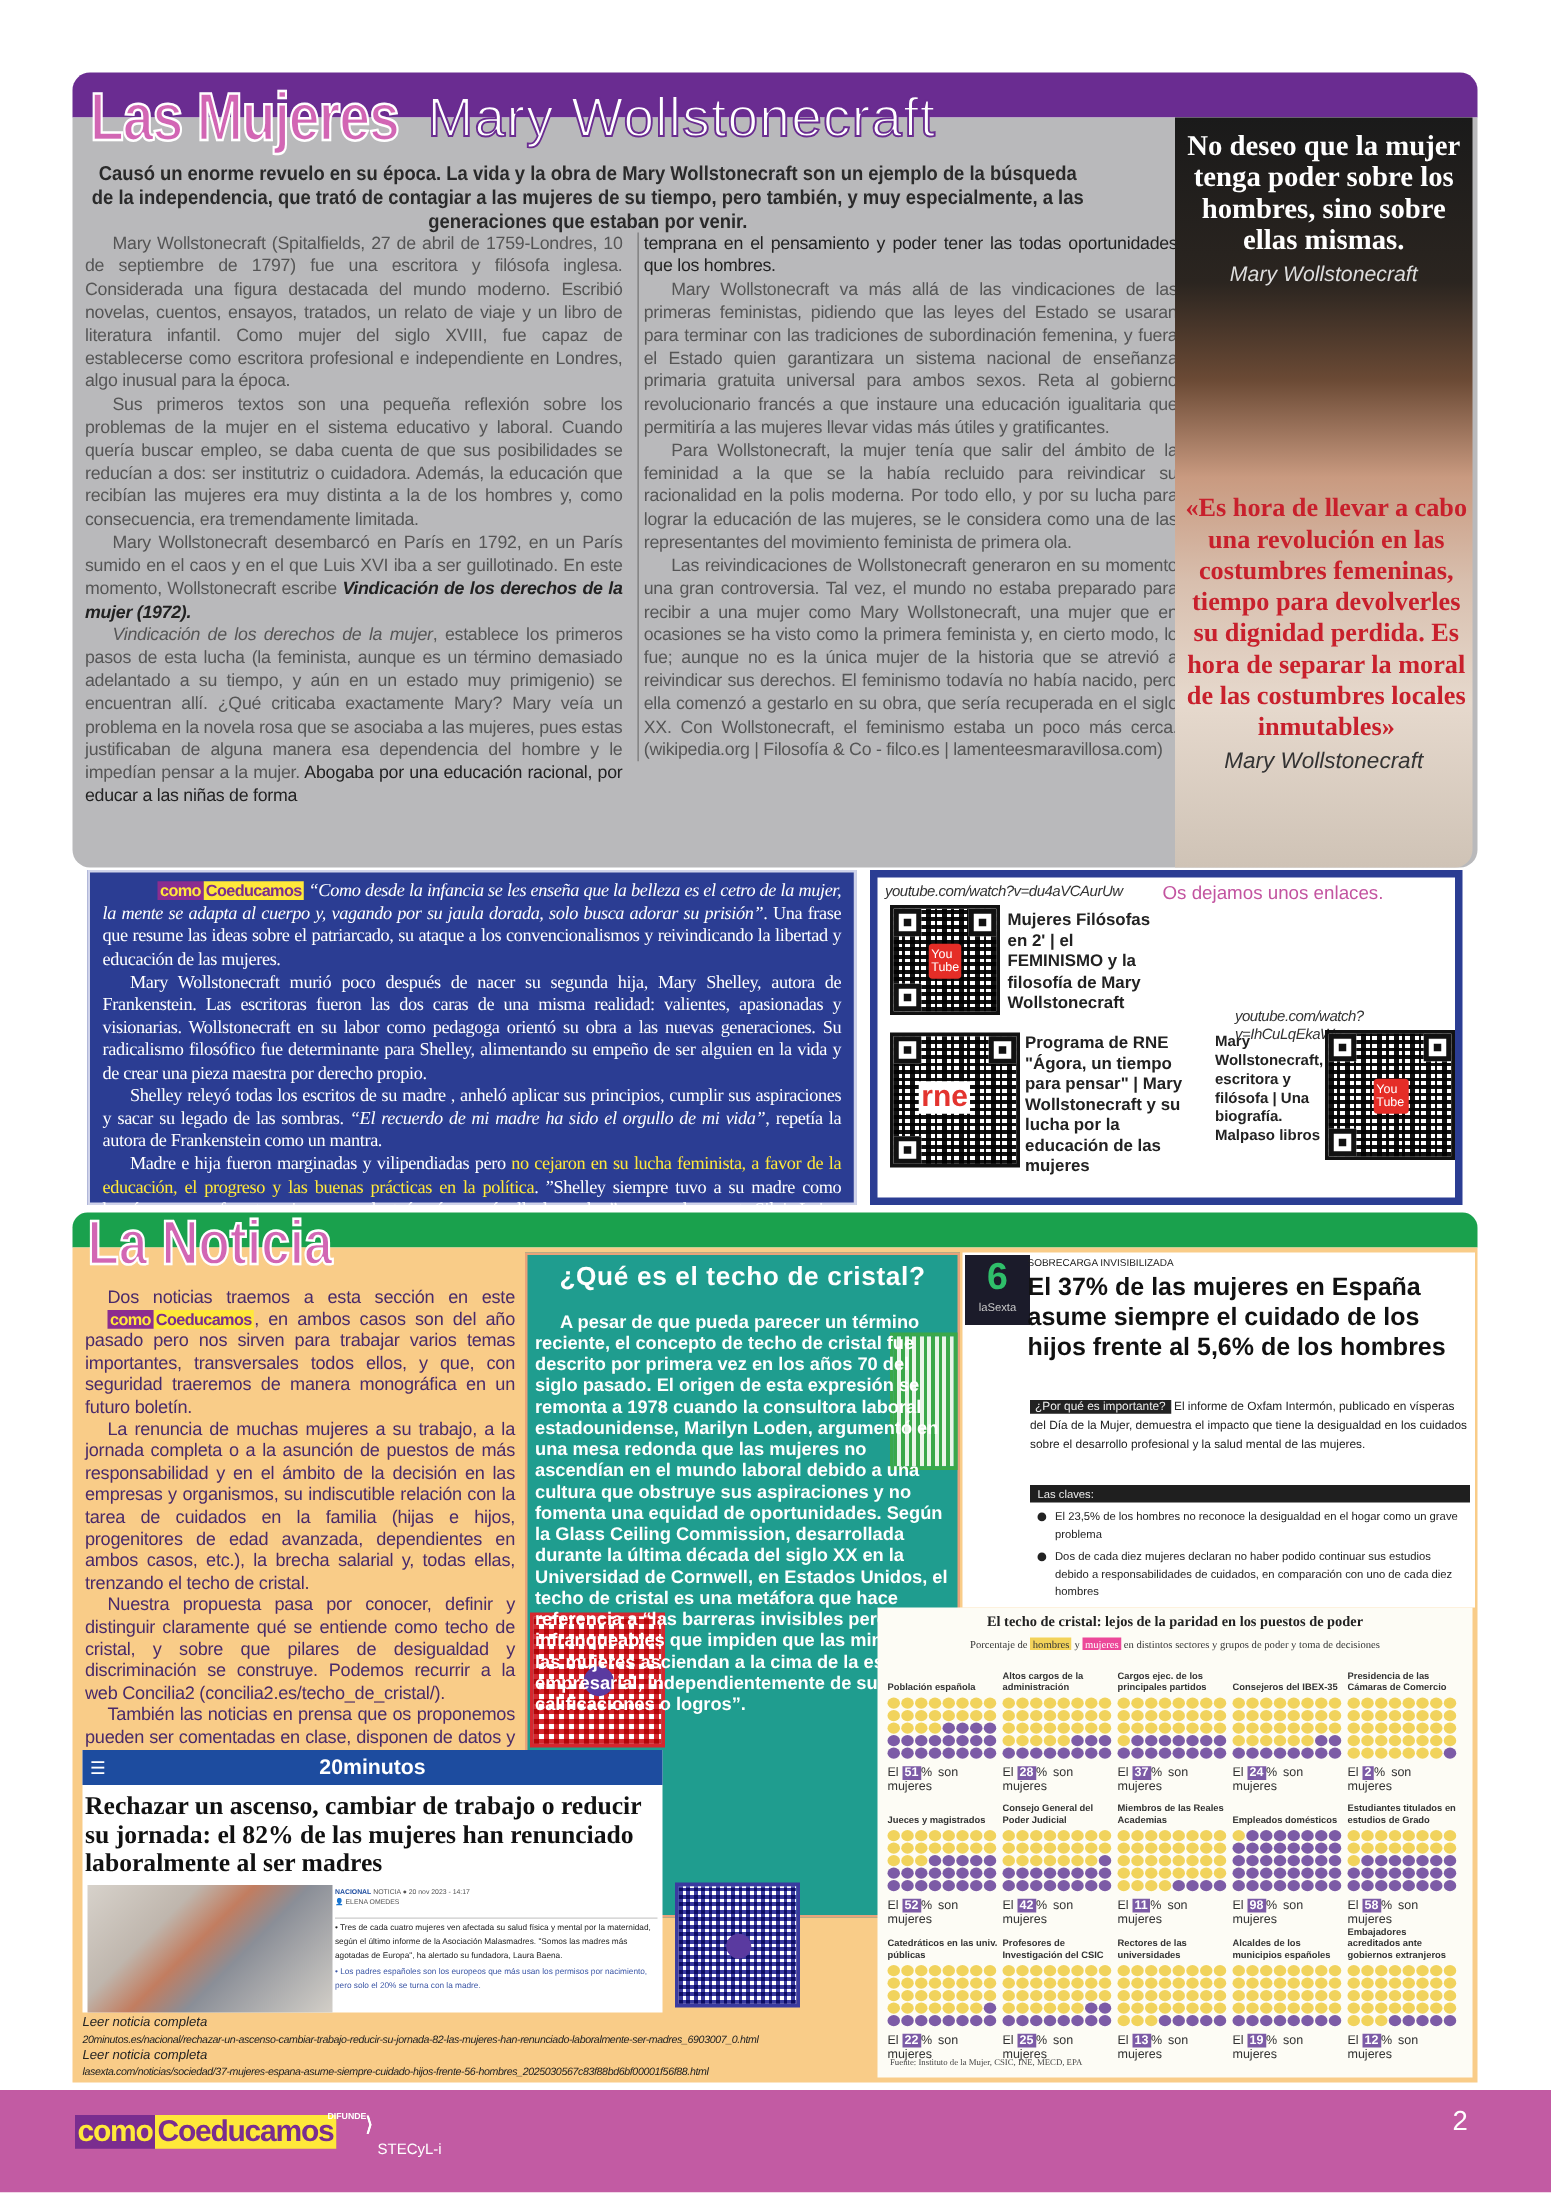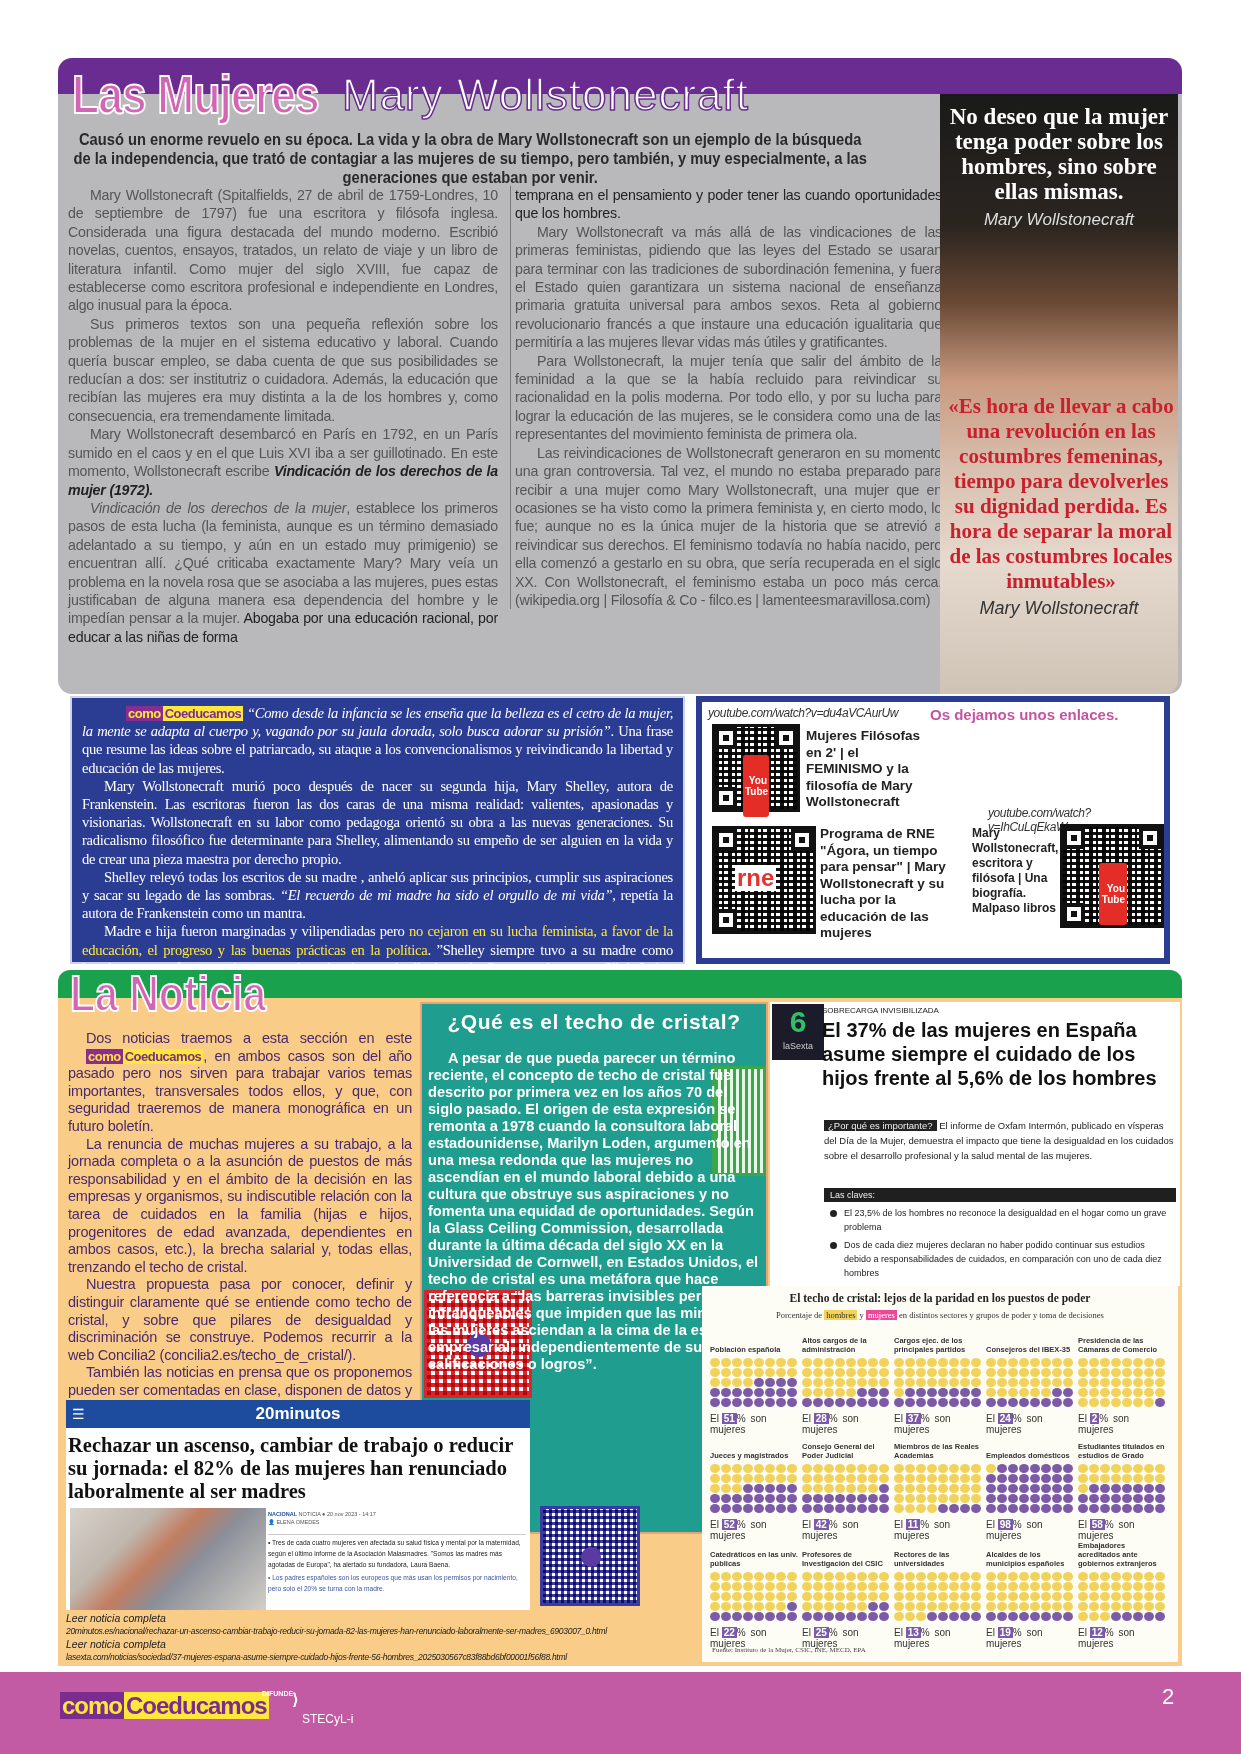--- a/index.html
+++ b/index.html
@@ -112,7 +112,7 @@
 </div>
 
 <div class="abs col" id="col2">
-  <div class="dark">temprana en el pensamiento y poder tener las cuando oportunidades que los hombres.</div>
+  <div class="dark">temprana en el pensamiento y poder tener las todas oportunidades que los hombres.</div>
   <p>Mary Wollstonecraft va más allá de las vindicaciones de las primeras feministas, pidiendo que las leyes del Estado se usaran para terminar con las tradiciones de subordinación femenina, y fuera el Estado quien garantizara un sistema nacional de enseñanza primaria gratuita universal para ambos sexos. Reta al gobierno revolucionario francés a que instaure una educación igualitaria que permitiría a las mujeres llevar vidas más útiles y gratificantes.</p>
   <p>Para Wollstonecraft, la mujer tenía que salir del ámbito de la feminidad a la que se la había recluido para reivindicar su racionalidad en la polis moderna. Por todo ello, y por su lucha para lograr la educación de las mujeres, se le considera como una de las representantes del movimiento feminista de primera ola.</p>
   <p>Las reivindicaciones de Wollstonecraft generaron en su momento una gran controversia. Tal vez, el mundo no estaba preparado para recibir a una mujer como Mary Wollstonecraft, una mujer que en ocasiones se ha visto como la primera feminista y, en cierto modo, lo fue; aunque no es la única mujer de la historia que se atrevió a reivindicar sus derechos. El feminismo todavía no había nacido, pero ella comenzó a gestarlo en su obra, que sería recuperada en el siglo XX. Con Wollstonecraft, el feminismo estaba un poco más cerca. (wikipedia.org | Filosofía &amp; Co - filco.es | lamenteesmaravillosa.com)</p>

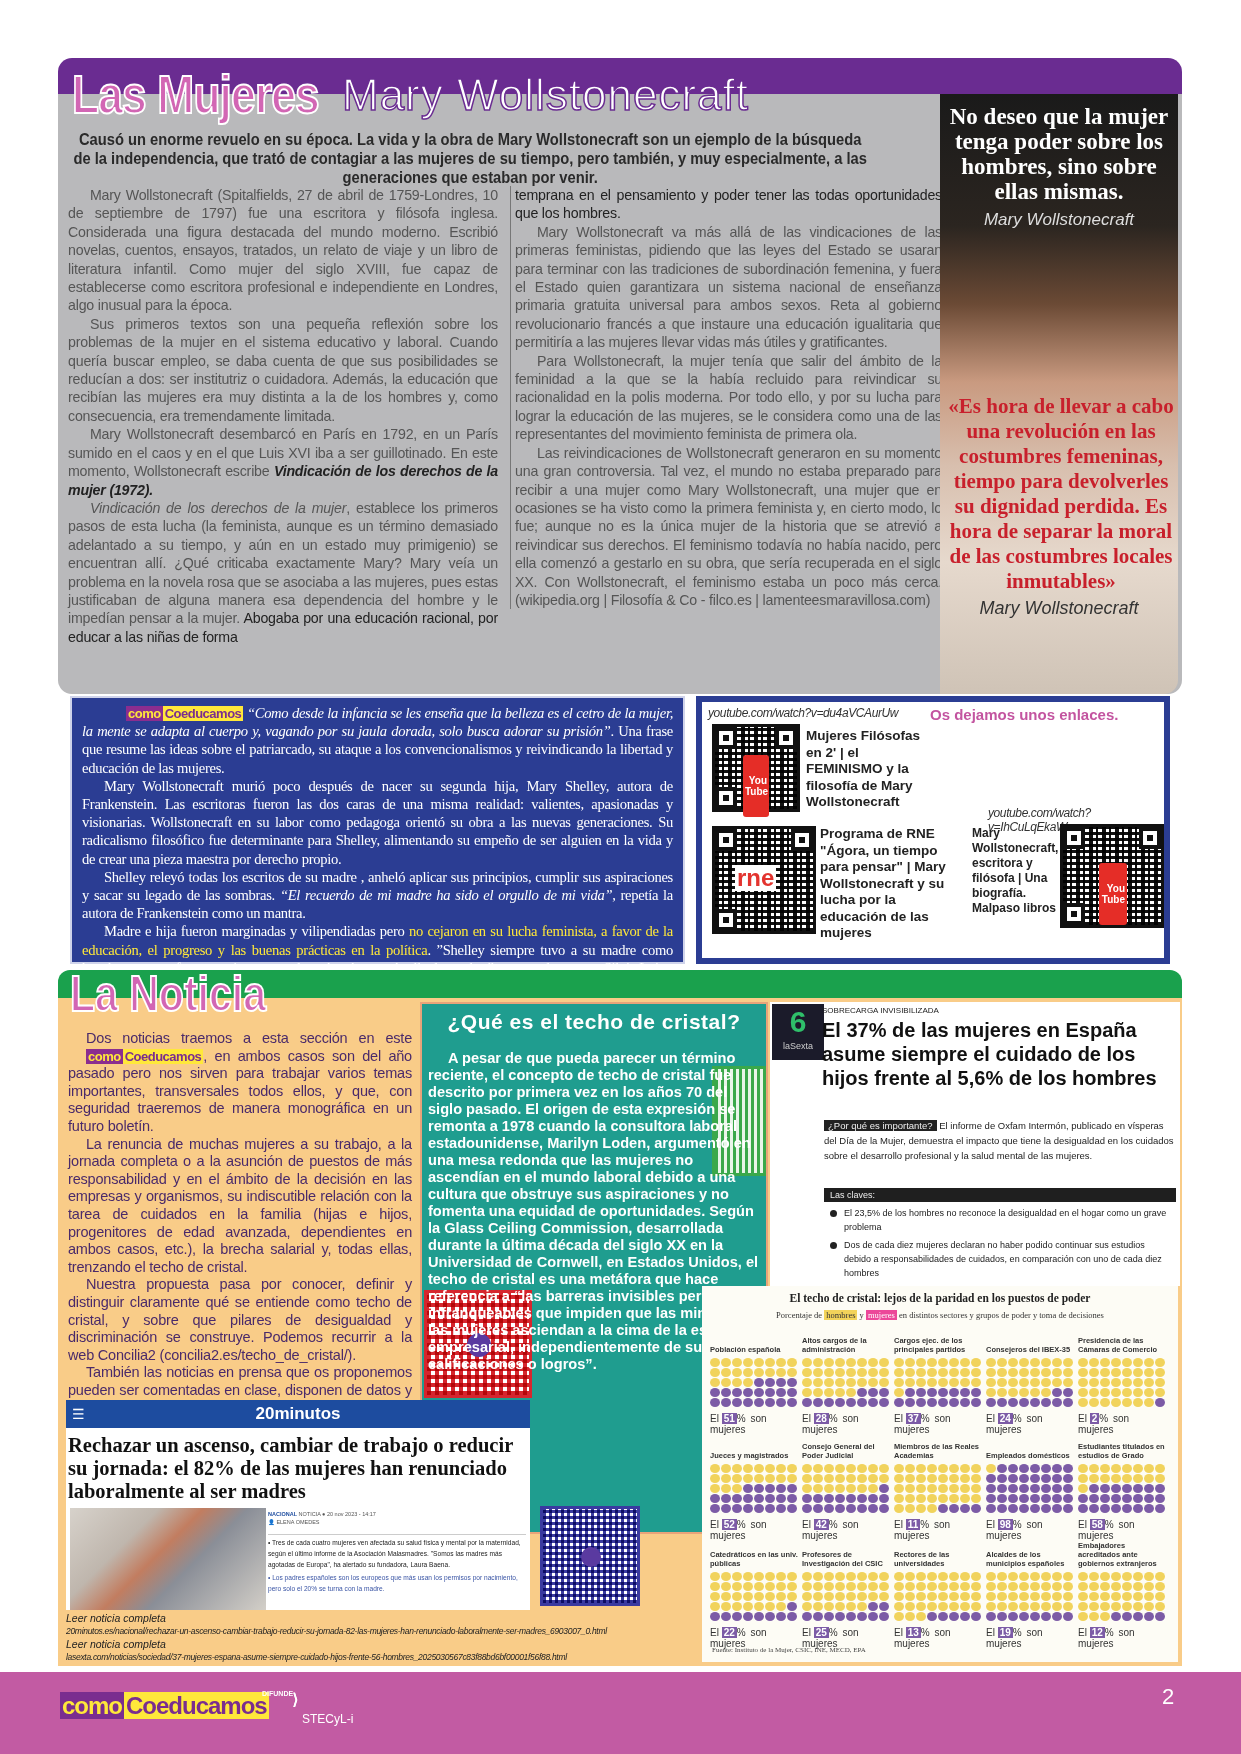--- a/index.html
+++ b/index.html
@@ -39,7 +39,7 @@
   .yt{position:absolute;background:#e52d27;color:#fff;font-size:10px;font-weight:bold;text-align:right;line-height:11px;padding:20px 2px;border-radius:3px}
   .link-url{position:absolute;font-style:italic;font-size:12px;color:#333;font-family:"Liberation Sans",sans-serif;letter-spacing:-0.4px}
   .link-title{position:absolute;font-size:13.5px;font-weight:bold;color:#222;line-height:16.5px}
-  #links-heading{position:absolute;left:228px;top:4px;font-size:15px;font-weight:bold;color:#c354a0}
+  #links-heading{position:absolute;left:228px;top:4px;font-size:15px;font-weight:normal;color:#c354a0}
   
   #green-bar{left:58px;top:970px;width:1124px;height:28px;background:#1aa14d;border-radius:12px 12px 0 0}
   #s2-bg{left:58px;top:998px;width:1124px;height:668px;background:#f9cc88}

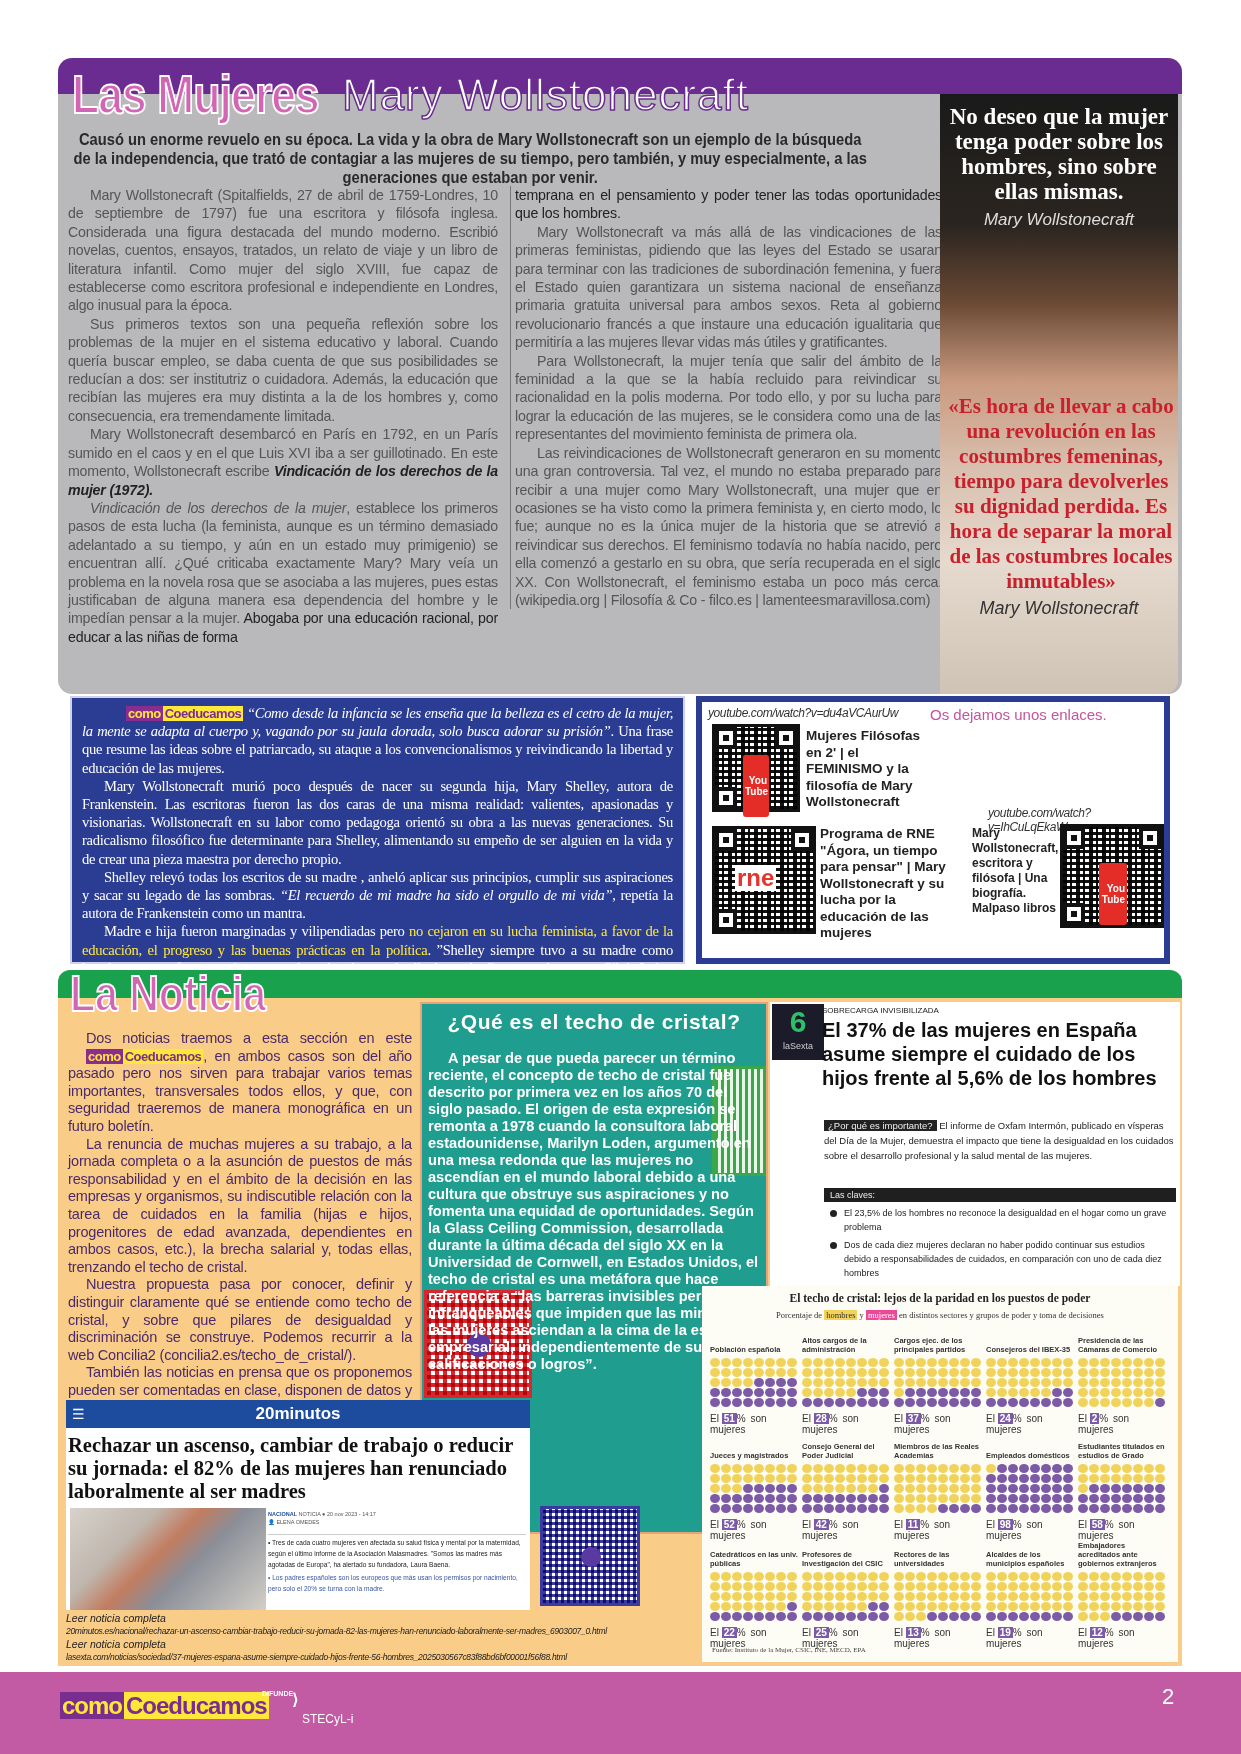--- a/index.html
+++ b/index.html
@@ -36,7 +36,7 @@
       repeating-linear-gradient(0deg,#111 0 3px,#fff 3px 6px);background-blend-mode:multiply;border:3px solid #111}
   .qr .fd{position:absolute;width:22px;height:22px;border:4px solid #111;background:#fff}
   .qr .fd::after{content:"";position:absolute;left:4px;top:4px;width:6px;height:6px;background:#111}
-  .yt{position:absolute;background:#e52d27;color:#fff;font-size:10px;font-weight:bold;text-align:right;line-height:11px;padding:20px 2px;border-radius:3px}
+  .yt{position:absolute;background:#e52d27;color:#fff;font-size:10px;font-weight:normal;text-align:left;line-height:11px;padding:3px 2px;border-radius:3px}
   .link-url{position:absolute;font-style:italic;font-size:12px;color:#333;font-family:"Liberation Sans",sans-serif;letter-spacing:-0.4px}
   .link-title{position:absolute;font-size:13.5px;font-weight:bold;color:#222;line-height:16.5px}
   #links-heading{position:absolute;left:228px;top:4px;font-size:15px;font-weight:normal;color:#c354a0}

